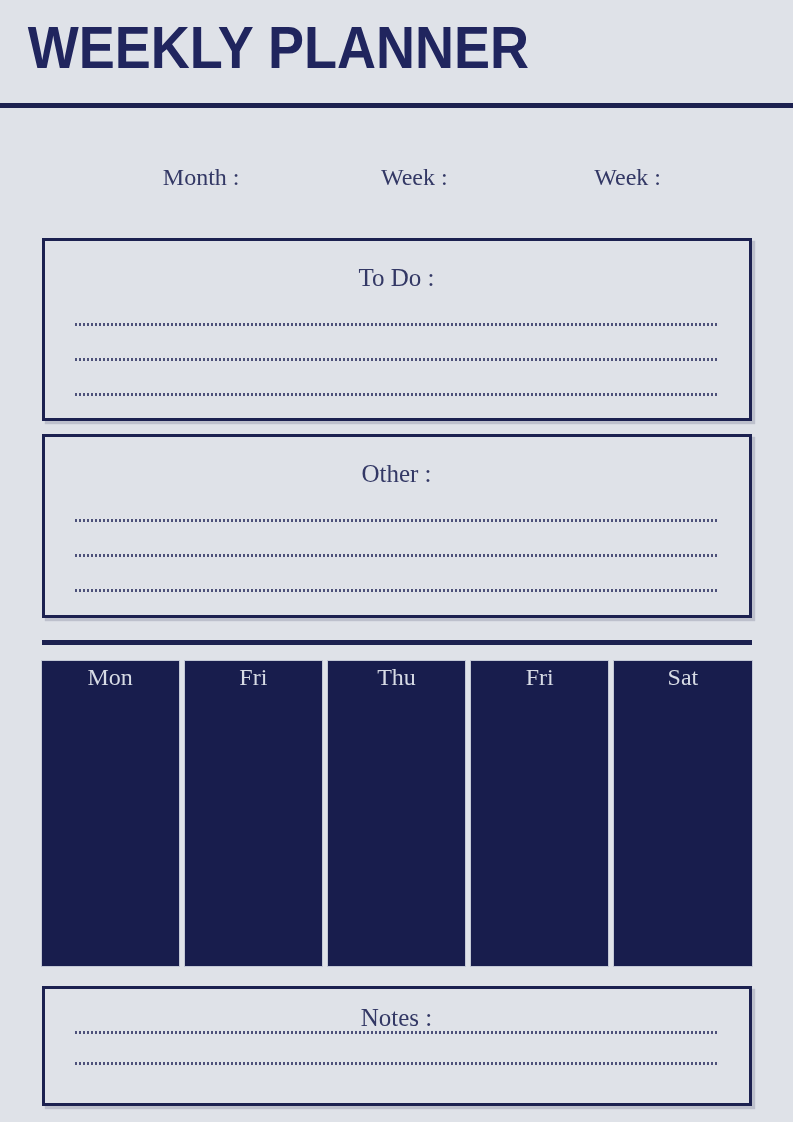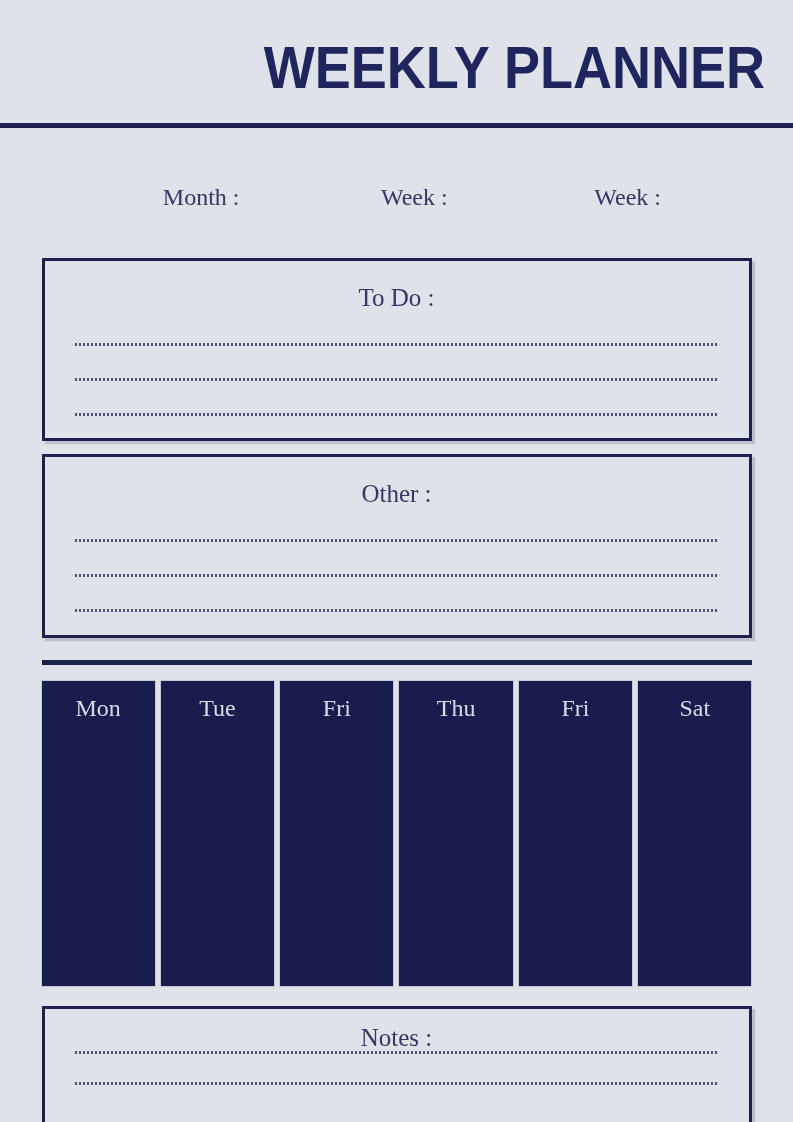--- a/index.html
+++ b/index.html
@@ -27,7 +27,7 @@
   }
 
   
-  .title-wrap { margin: 0; padding-top: 36px; text-align: right; }
+  .title-wrap { margin: 0; padding-top: 16px; text-align: left; }
   .title-text {
     display: inline-block;
     font-family: "Liberation Sans", sans-serif;

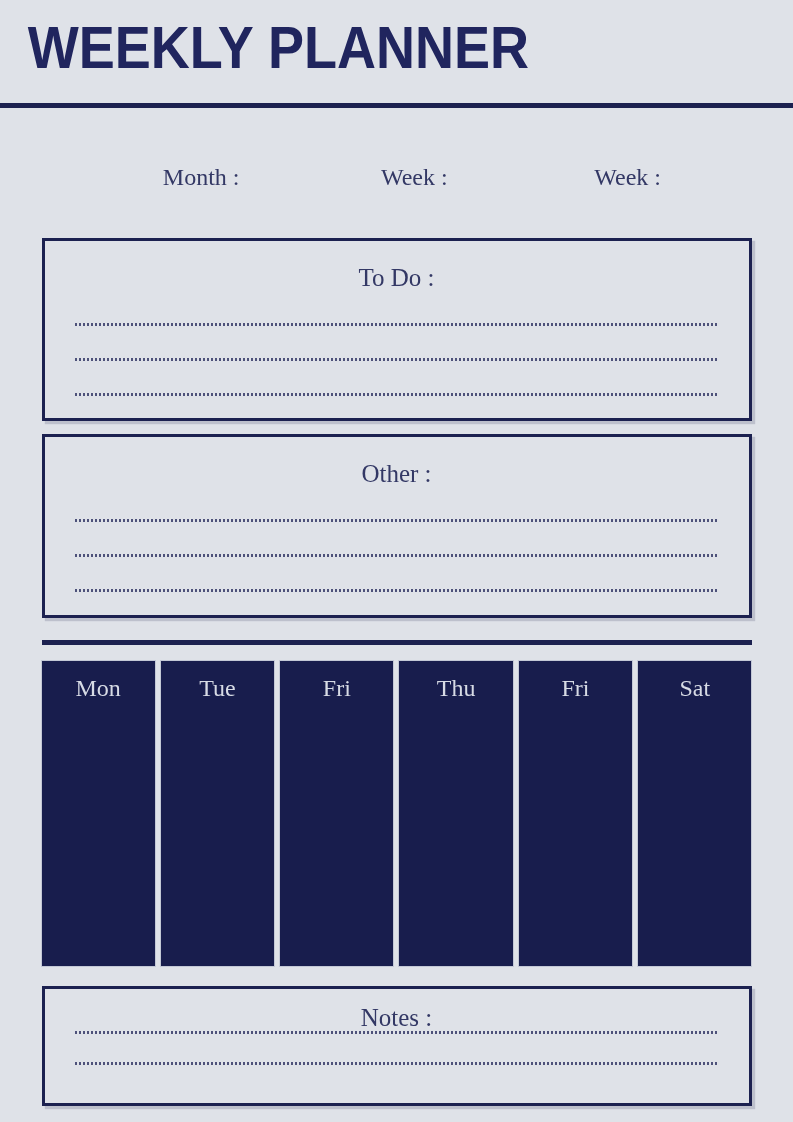--- a/index.html
+++ b/index.html
@@ -87,7 +87,7 @@
     background: var(--day-bg);
     box-shadow: 0 0 0 1px #c3c8d6;
     text-align: center;
-    padding-top: 14px;
+    padding-top: 3px;
   }
   .day-label { font-size: 24px; line-height: 26px; color: var(--day-label); }
 

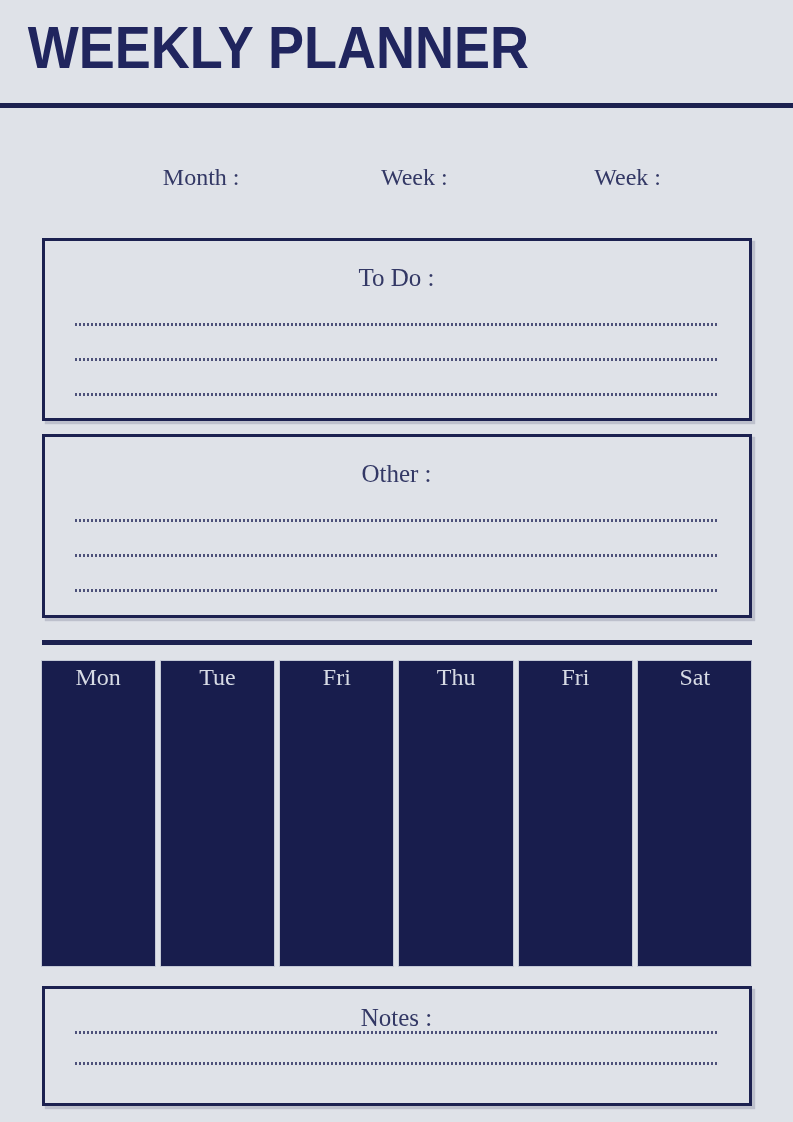--- a/index.html
+++ b/index.html
@@ -140,9 +140,6 @@
       <span class="day-label">Mon</span>
     </div>
     <div class="day-column">
-      <span class="day-label">Tue</span>
-    </div>
-    <div class="day-column">
       <span class="day-label">Fri</span>
     </div>
     <div class="day-column">

